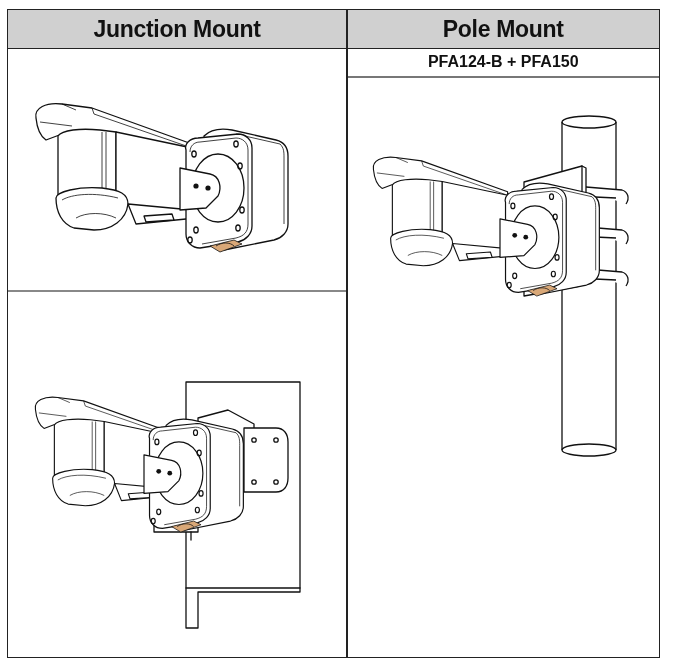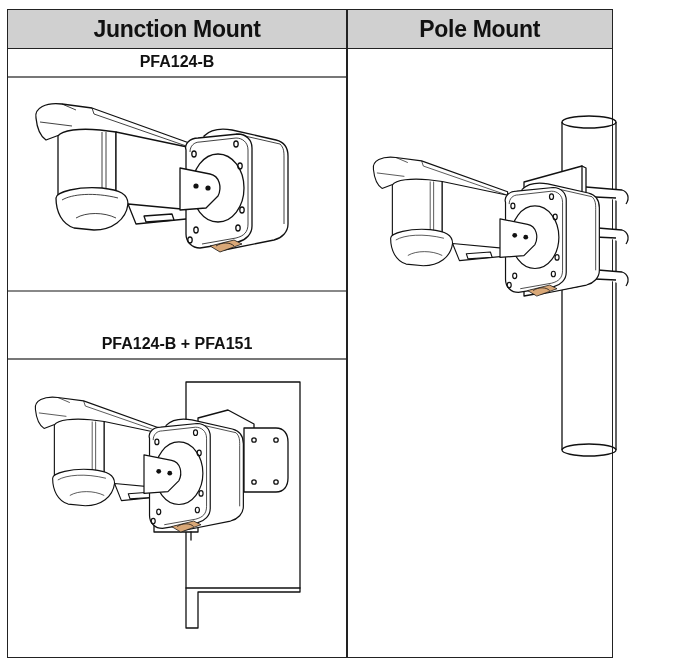--- a/index.html
+++ b/index.html
@@ -5,7 +5,7 @@
     html, body { margin: 0; padding: 0; background: #ffffff; }
     body { width: 696px; height: 666px; position: relative; overflow: hidden;
            font-family: "Liberation Sans", "DejaVu Sans", sans-serif; color: #111; }
-    .tbl { position: absolute; left: 7px; top: 9px; width: 606px; height: 649px;
+    .tbl { position: absolute; left: 7px; top: 9px; width: 653px; height: 649px;
            border: 1.5px solid #222; box-sizing: border-box; }
     .vdiv { position: absolute; left: 338px; top: 0; bottom: 0; width: 1.5px; background: #222; }
     .col { position: absolute; top: 0; }

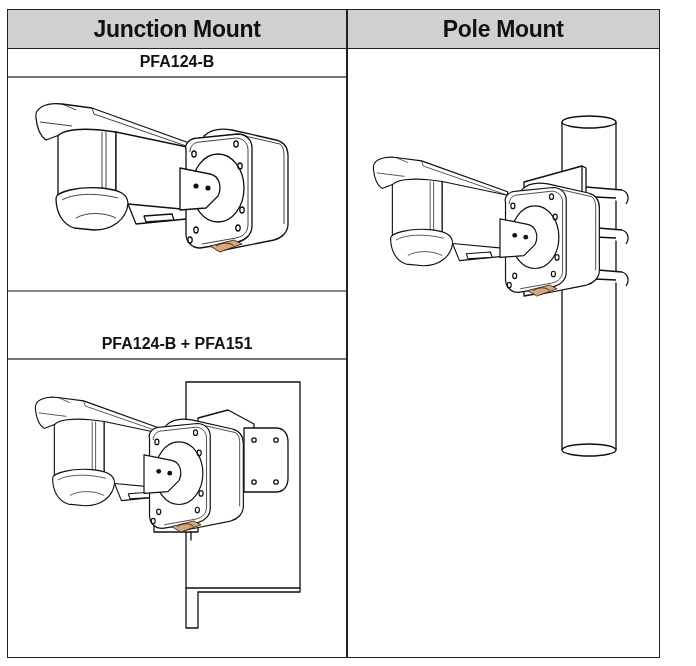--- a/index.html
+++ b/index.html
@@ -86,9 +86,6 @@
     <div class="hdr" style="top:0;">
       <span>Junction Mount</span>
     </div>
-    <div class="sub" style="top:38px;">
-      <span>PFA124-B</span>
-    </div>
     <div class="fig" style="top:68px; height:212px;">
       <svg width="338" height="212" viewBox="0 0 338 212">
         <g transform="translate(24,22)">

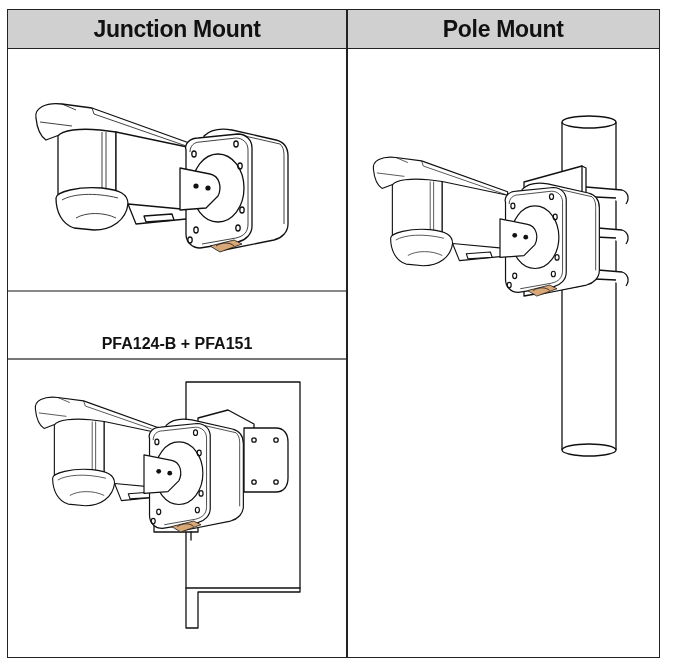--- a/index.html
+++ b/index.html
@@ -129,6 +129,9 @@
     <div class="hdr" style="top:0;">
       <span>Pole Mount</span>
     </div>
+    <div class="sub" style="top:38px;">
+      <span>PFA124-B + PFA150</span>
+    </div>
     <div class="fig" style="top:68px; height:579px;">
       <svg width="334" height="579" viewBox="0 0 334 579">
 

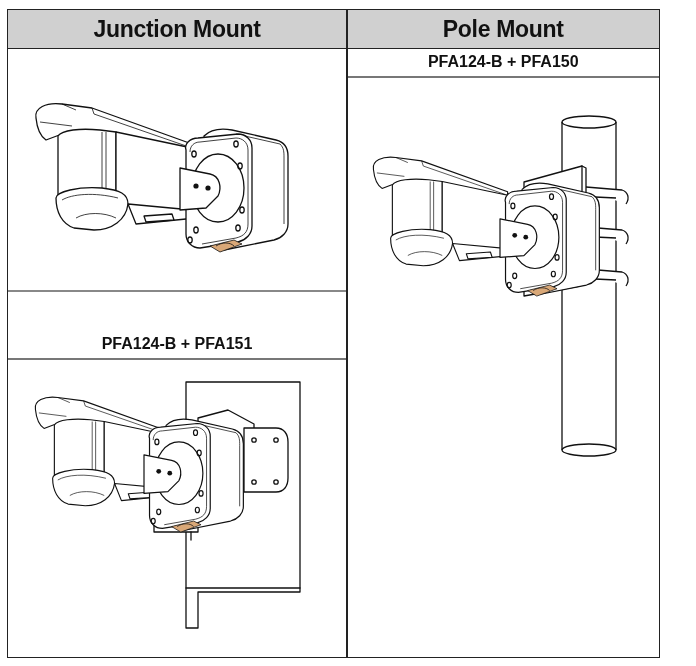--- a/index.html
+++ b/index.html
@@ -98,9 +98,6 @@
     </div>
 
     <div class="hsep" style="top:280px;"></div>
-    <div class="sub" style="top:320px;">
-      <span>PFA124-B + PFA151</span>
-    </div>
     <div class="fig" style="top:350px; height:297px;">
       <svg width="338" height="297" viewBox="0 0 338 297">
 

